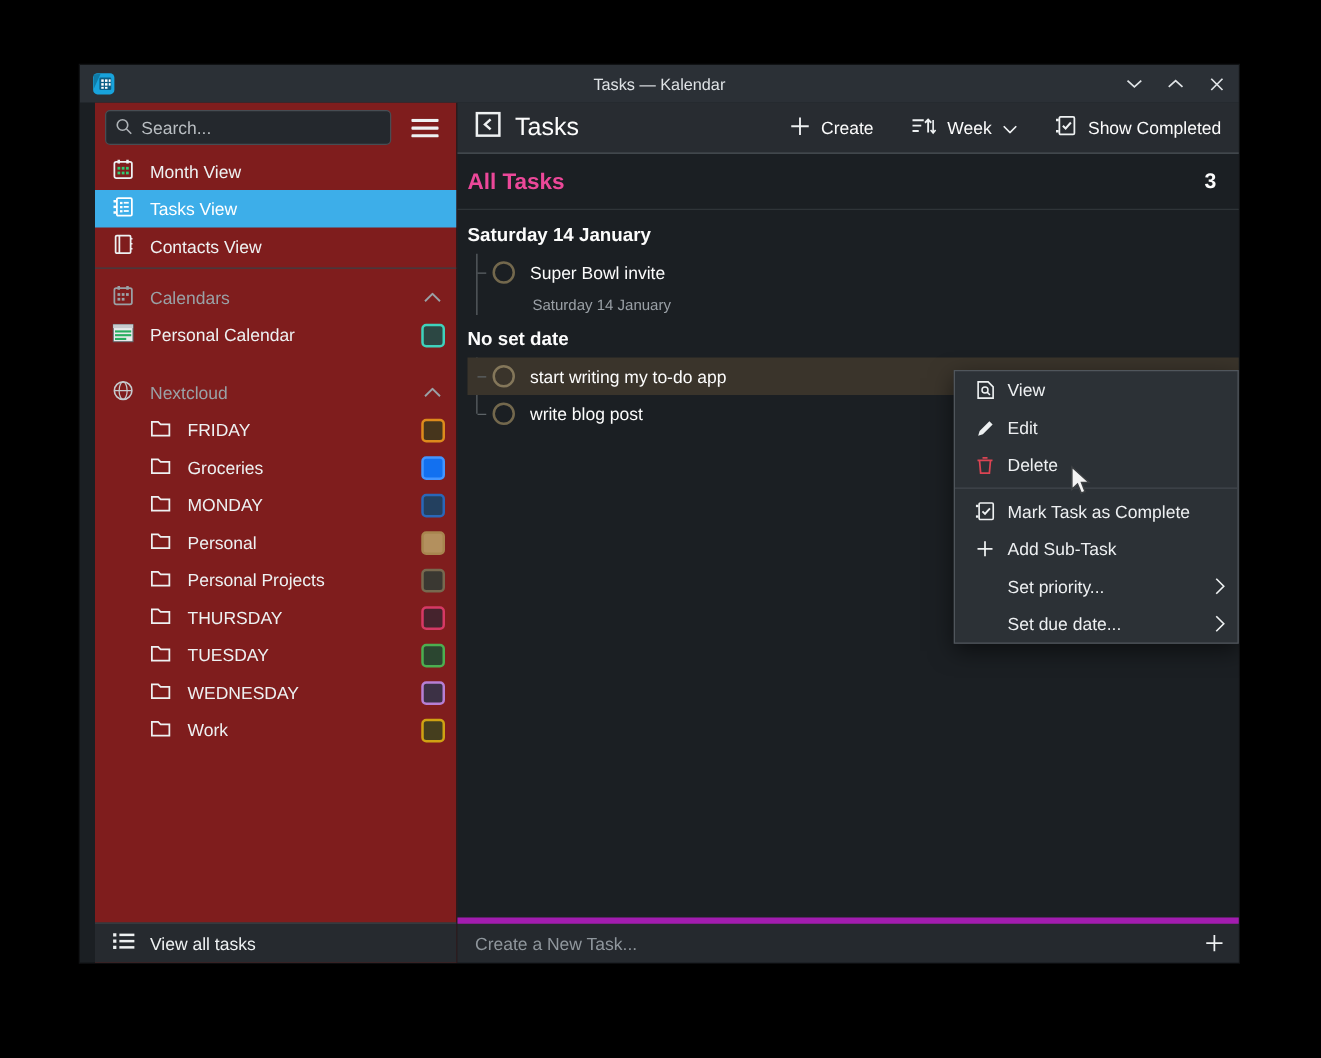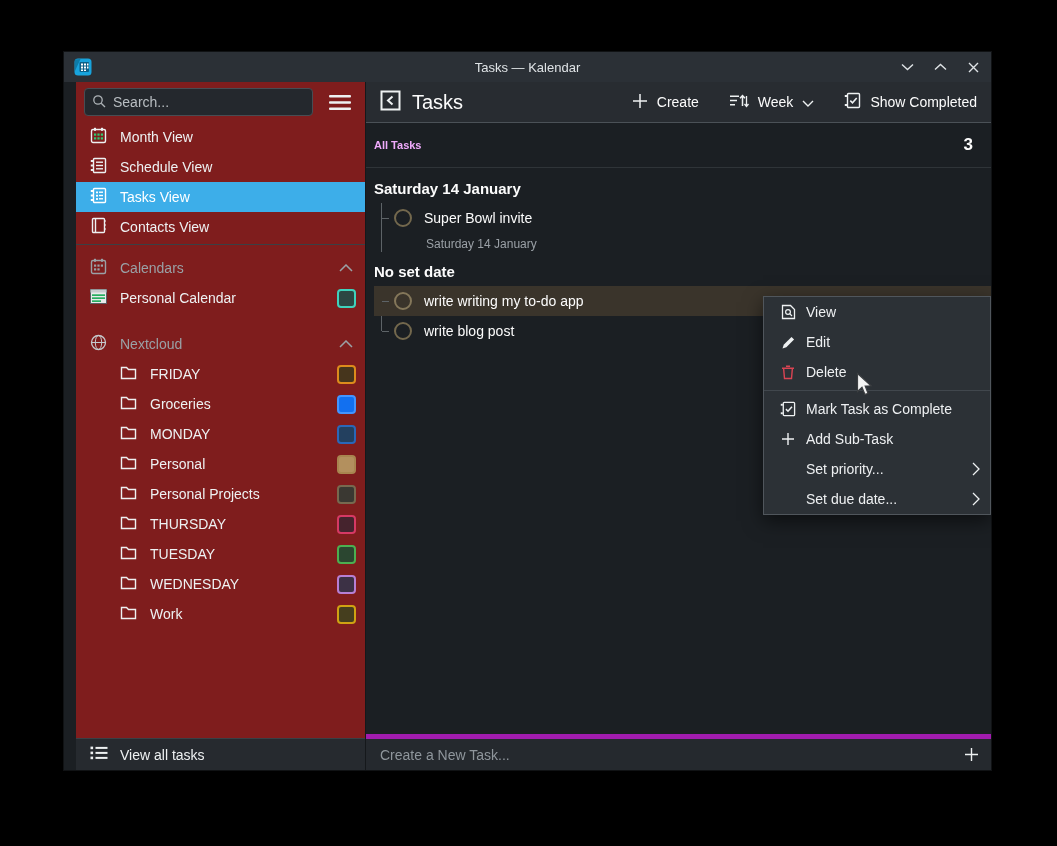--- a/index.html
+++ b/index.html
@@ -53,7 +53,7 @@
   .tb-show{margin-left:30px;}
   .alltasks-row{height:44px;flex:none;display:flex;align-items:center;
                 padding:0 18px 0 8px;border-bottom:1px solid #2f3438;}
-  .alltasks-title{font-size:11px;font-weight:bold;color:#f0abfc;}
+  .alltasks-title{font-size:18px;font-weight:bold;color:#ec4899;}
   .alltasks-count{margin-left:auto;font-size:17px;font-weight:bold;color:#fcfcfc;}
   .task-area{flex:1;min-height:0;padding-top:4px;position:relative;}
   .group-heading{font-weight:bold;font-size:15px;color:#fcfcfc;padding:8px 0 6px 8px;}

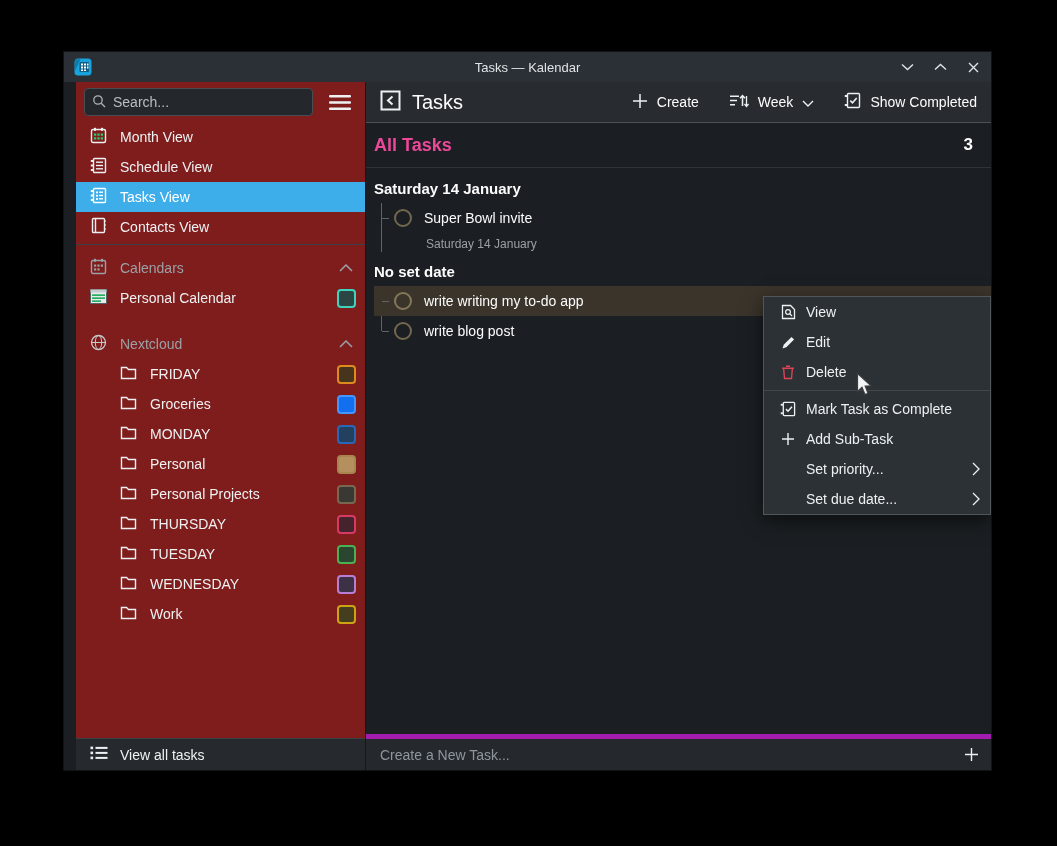--- a/index.html
+++ b/index.html
@@ -170,22 +170,6 @@
         </span>
         <span>Month View</span>
       </div>
-      <div class="sv-item">
-        <span>
-          <svg width="17" height="17" viewBox="0 0 17 17">
-              <rect x="3.5" y="1.5" width="12" height="14" rx="1" fill="none" stroke="#eef1f2" stroke-width="1.4"></rect>
-              <g fill="#eef1f2">
-                <rect x="0.8" y="3" width="2.2" height="2"></rect>
-                <rect x="0.8" y="7.5" width="2.2" height="2"></rect>
-                <rect x="0.8" y="12" width="2.2" height="2"></rect>
-                <rect x="6" y="4.5" width="7" height="1.4"></rect>
-                <rect x="6" y="7.8" width="7" height="1.4"></rect>
-                <rect x="6" y="11.1" width="7" height="1.4"></rect>
-              </g>
-            </svg>
-        </span>
-        <span>Schedule View</span>
-      </div>
       <div class="sv-item selected">
         <span>
           <svg width="17" height="17" viewBox="0 0 17 17">

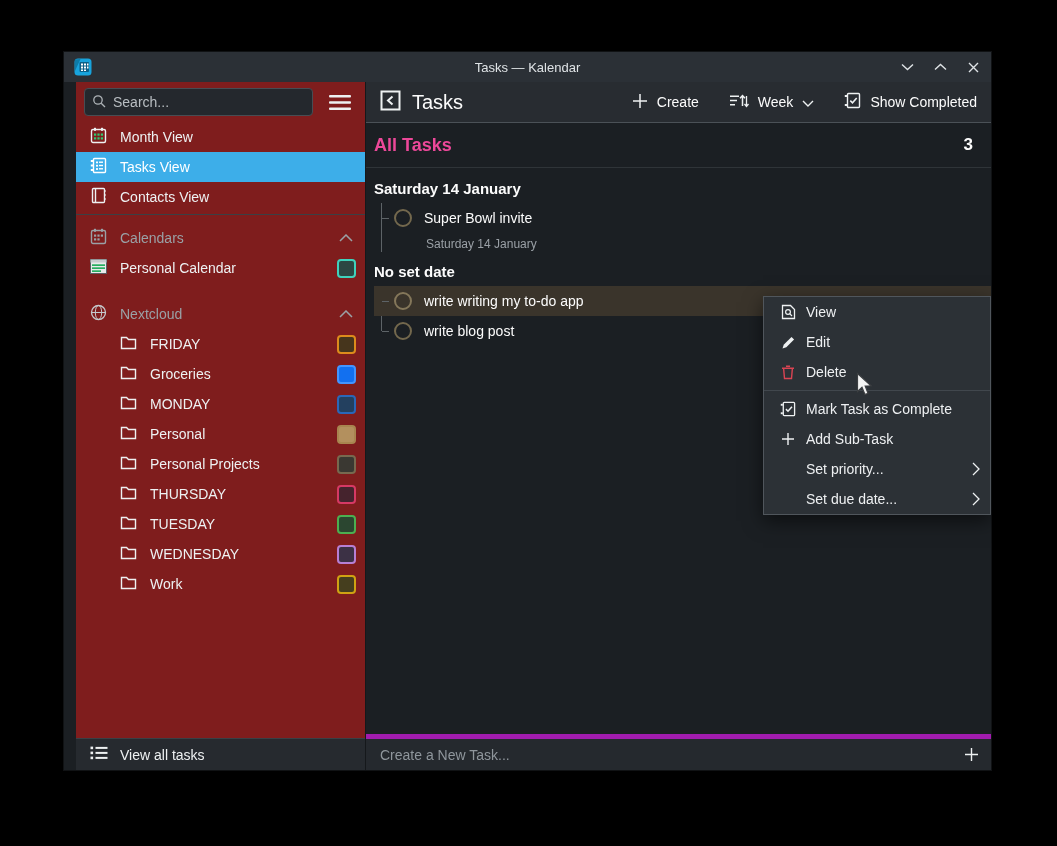--- a/index.html
+++ b/index.html
@@ -418,7 +418,7 @@
             <div class="task hl">
               <span class="tick"></span>
               <span class="circle"></span>
-              <span class="ttl">write writing my to-do app</span>
+              <span class="ttl">start writing my to-do app</span>
             </div>
             <div class="task">
               <span class="tick"></span>

